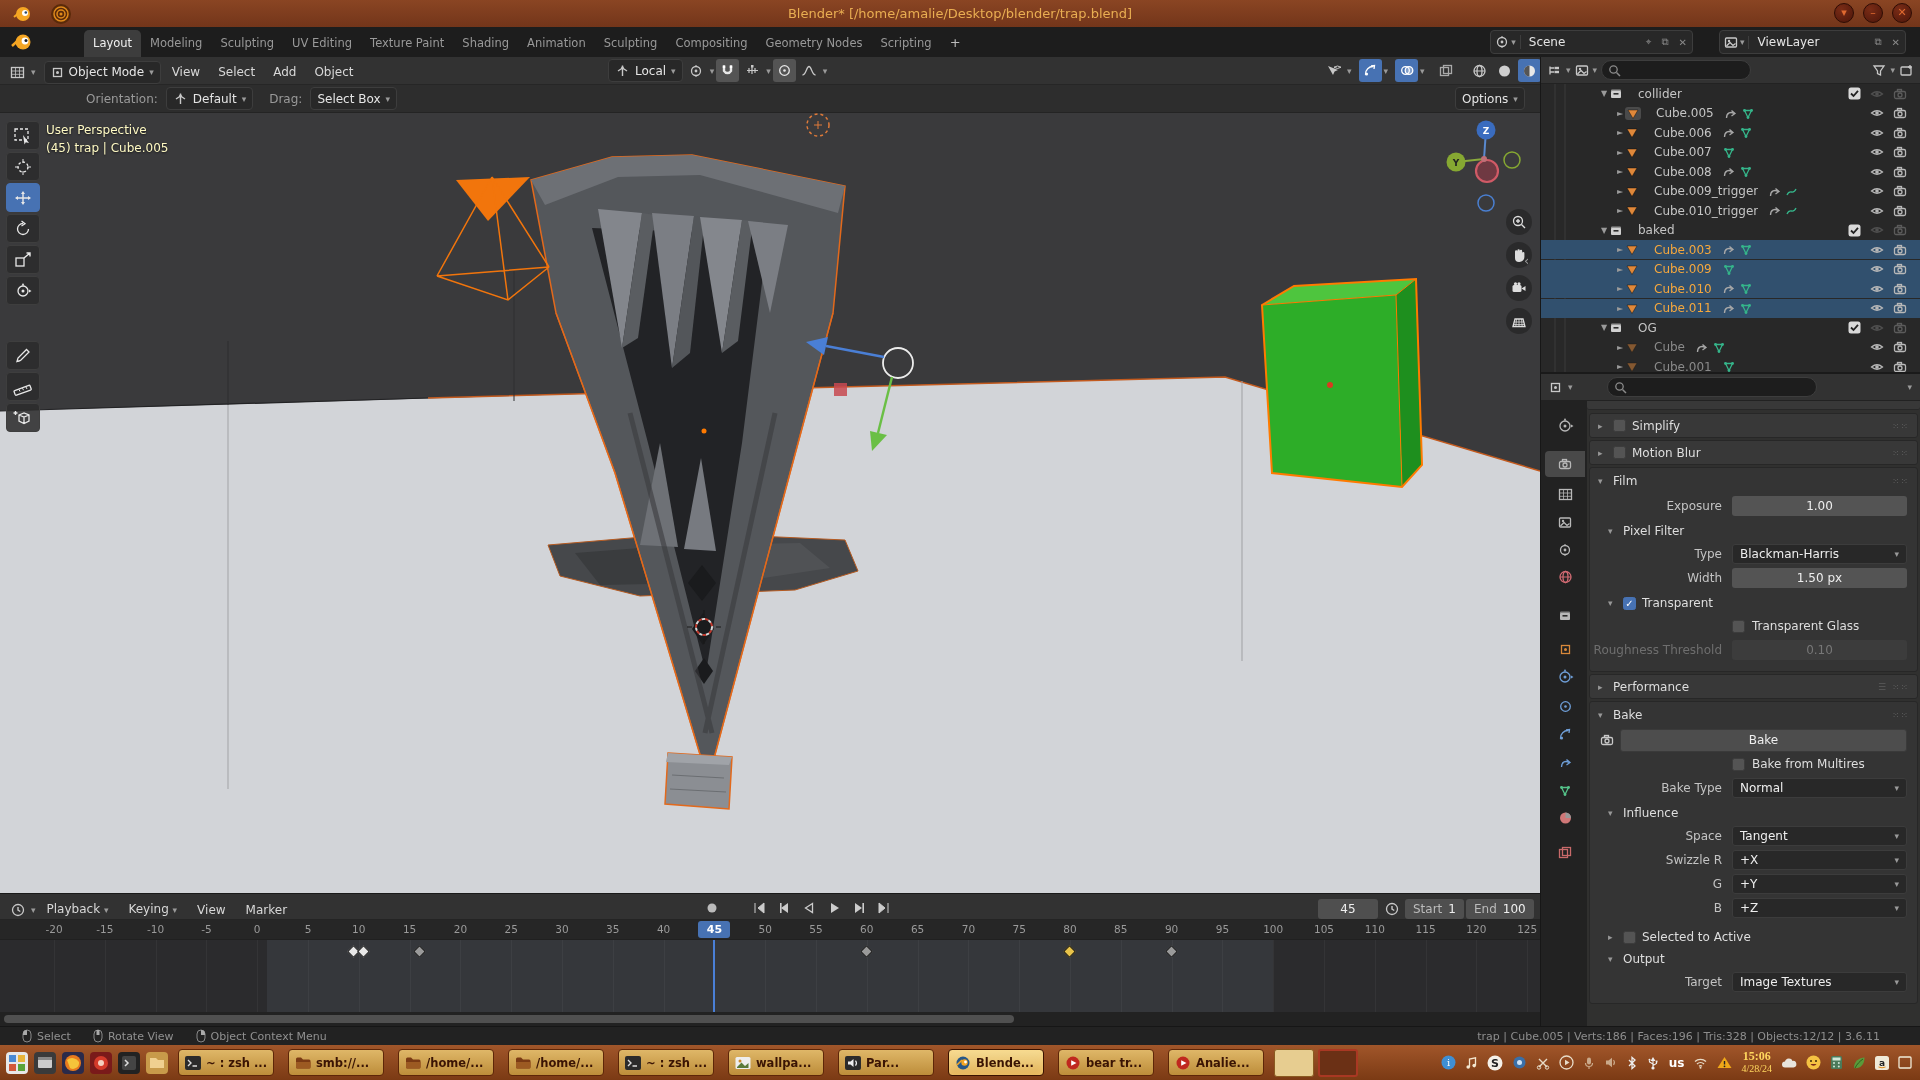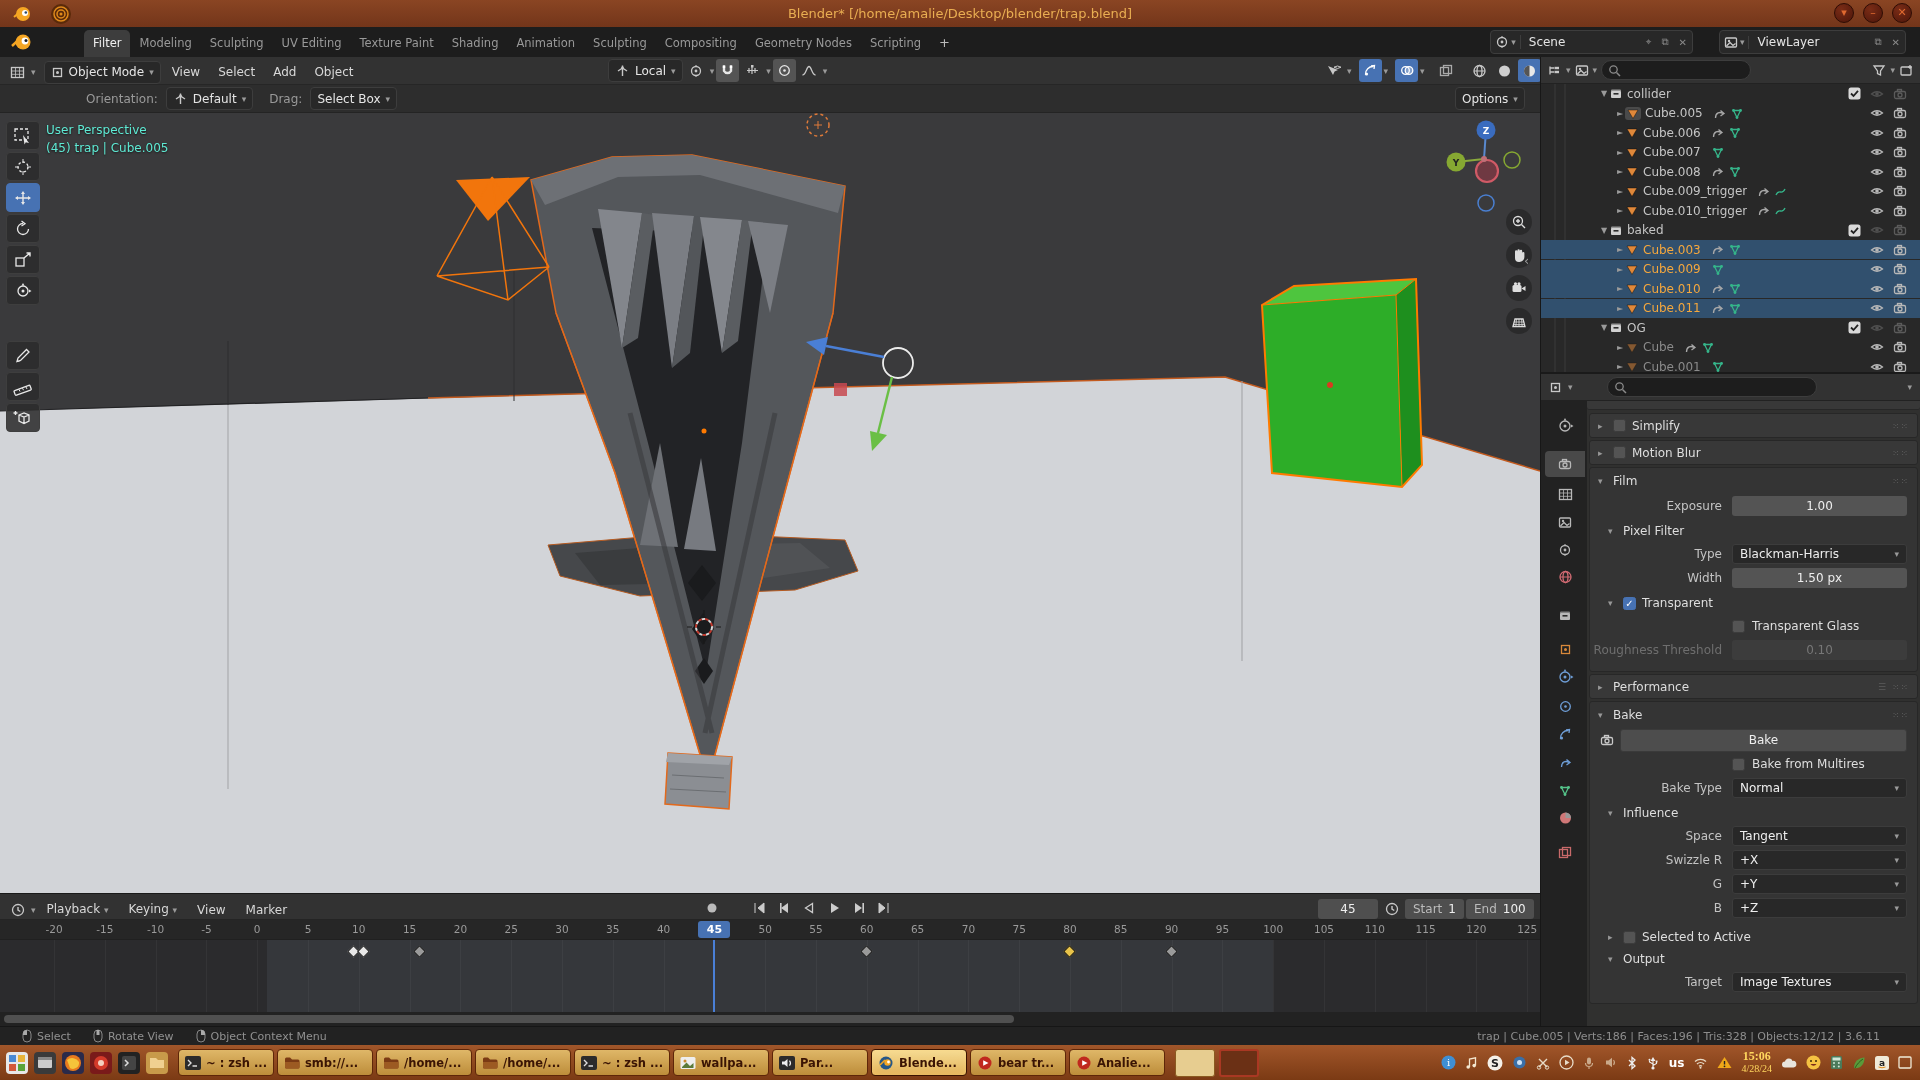--- a/index.html
+++ b/index.html
@@ -184,7 +184,7 @@
         </svg>
       </span>
     <div class="tabs" id="wstabs">
-        <span class="tab active">Filter</span>
+        <span class="tab active">Layout</span>
         <span class="tab">Modeling</span>
         <span class="tab">Sculpting</span>
         <span class="tab">UV Editing</span>

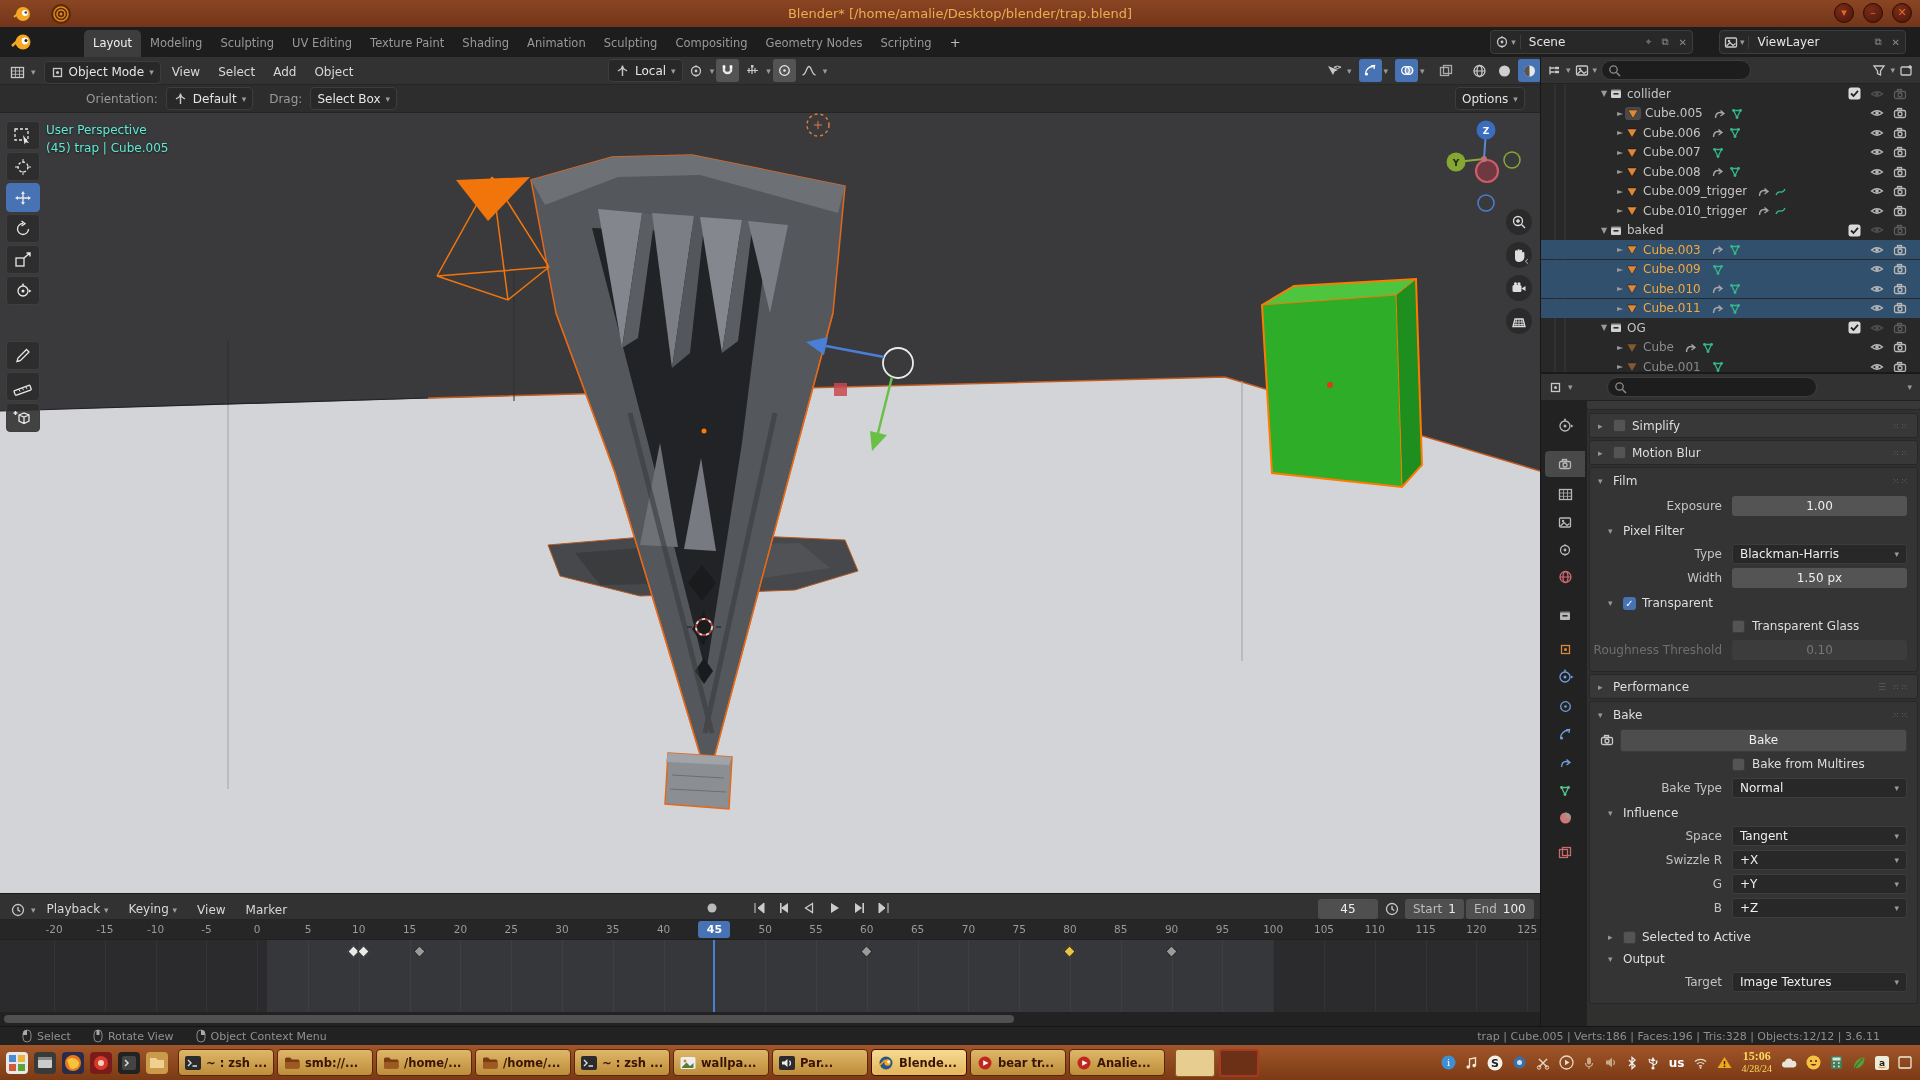--- a/index.html
+++ b/index.html
@@ -65,7 +65,7 @@
   .orow.selected { background:#31506e; color:#f5a73d; }
   .orow.dim { color:#8a8a8a; }
   .orow .tri { width:10px; color:#9a9a9a; font-size:8px; text-align:center; }
-  .orow .nm { margin-left:4px; white-space:nowrap; overflow:hidden; flex:0 1 auto; }
+  .orow .nm { margin-left:15px; white-space:nowrap; overflow:hidden; flex:0 1 auto; }
   .orow .badges { display:flex; gap:4px; margin-left:10px; }
   .orow .rights { position:absolute; right:14px; display:flex; gap:9px; align-items:center; }
   .treelines { position:absolute; top:27px; bottom:0; left:0; }

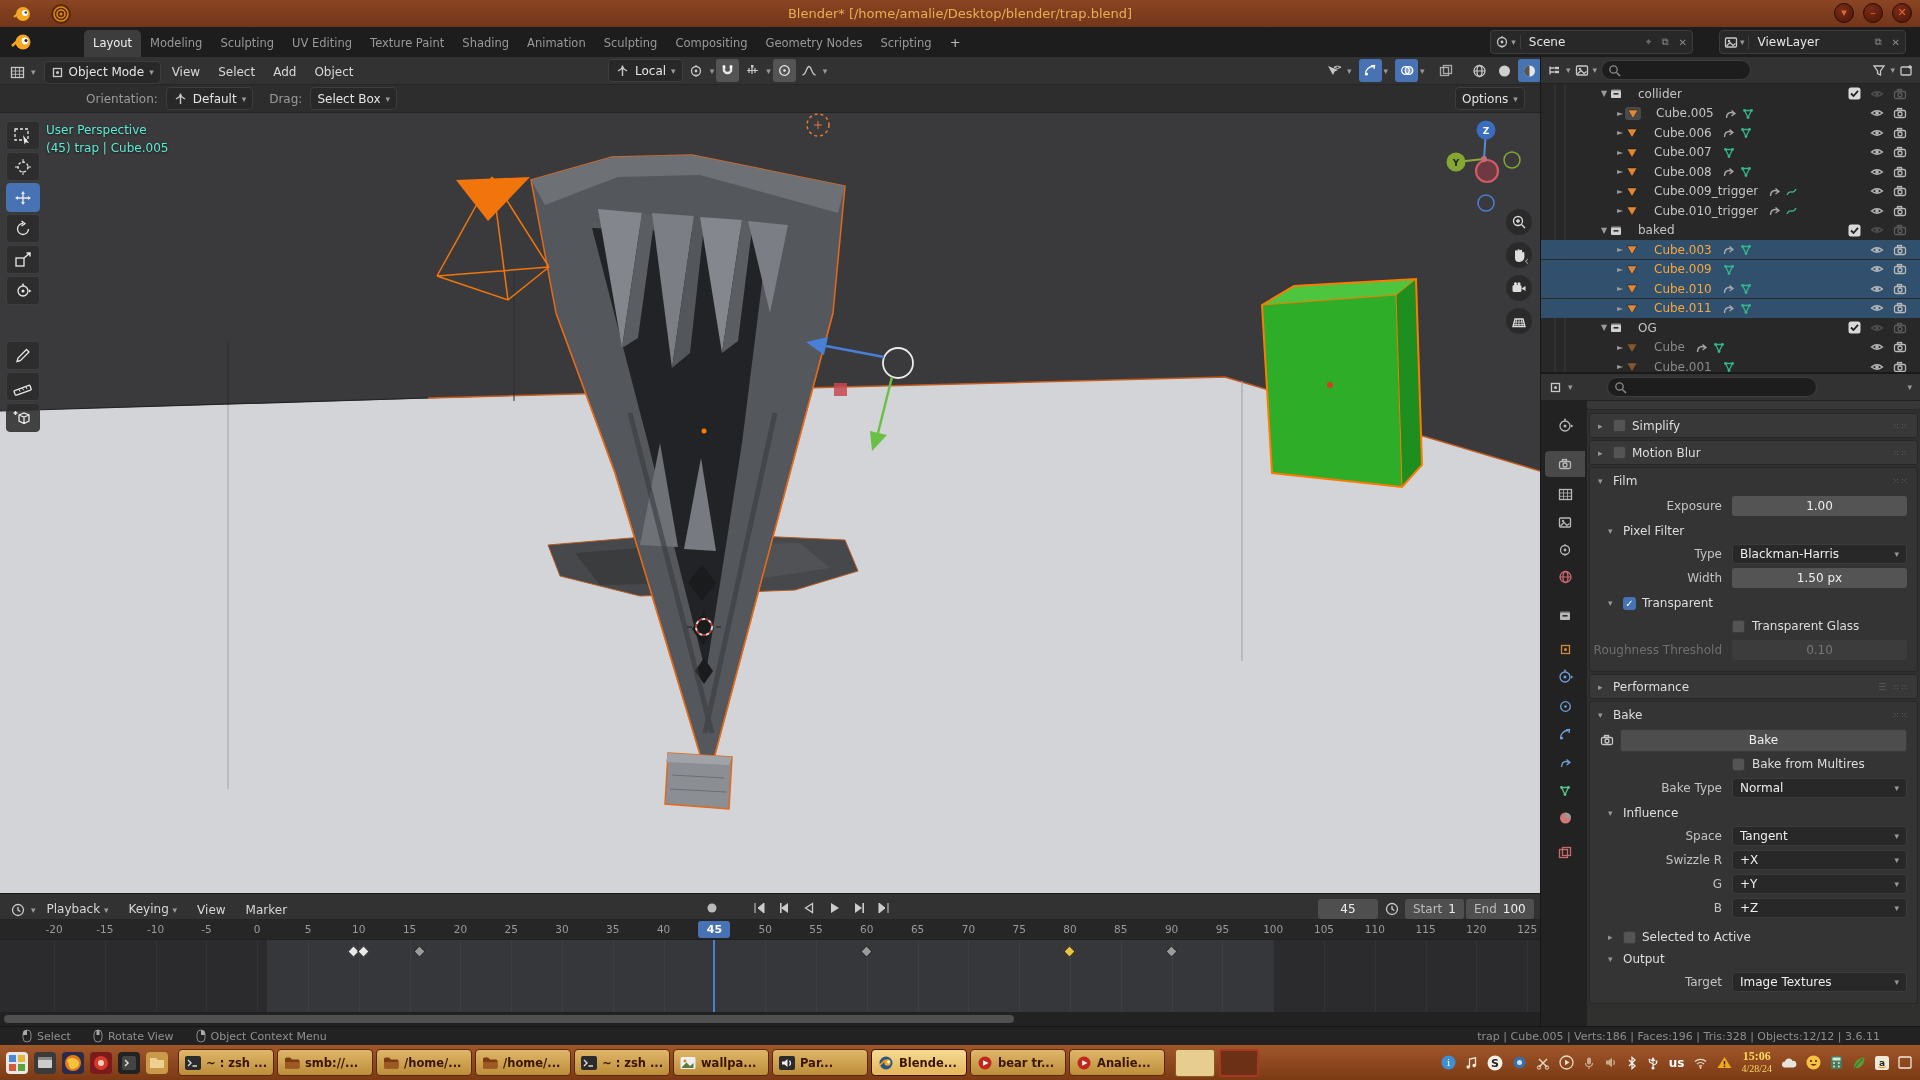--- a/index.html
+++ b/index.html
@@ -45,7 +45,7 @@
 
   
   .vp-canvas { position:absolute; left:0; top:113px; width:1540px; height:780px; background:#3a3a3c; overflow:hidden; }
-  .vp-text { position:absolute; left:46px; top:8px; color:#5eead4; font-size:12px; text-shadow:0 1px 2px rgba(0,0,0,.6); line-height:18px; }
+  .vp-text { position:absolute; left:46px; top:8px; color:#fef9c3; font-size:12px; text-shadow:0 1px 2px rgba(0,0,0,.6); line-height:18px; }
   .toolbar { position:absolute; left:6px; top:8px; display:flex; flex-direction:column; gap:2px; }
   .toolbtn { width:34px; height:29px; background:#2c2c2cdd; border:1px solid #3e3e3e; border-radius:4px;
     display:flex; align-items:center; justify-content:center; }

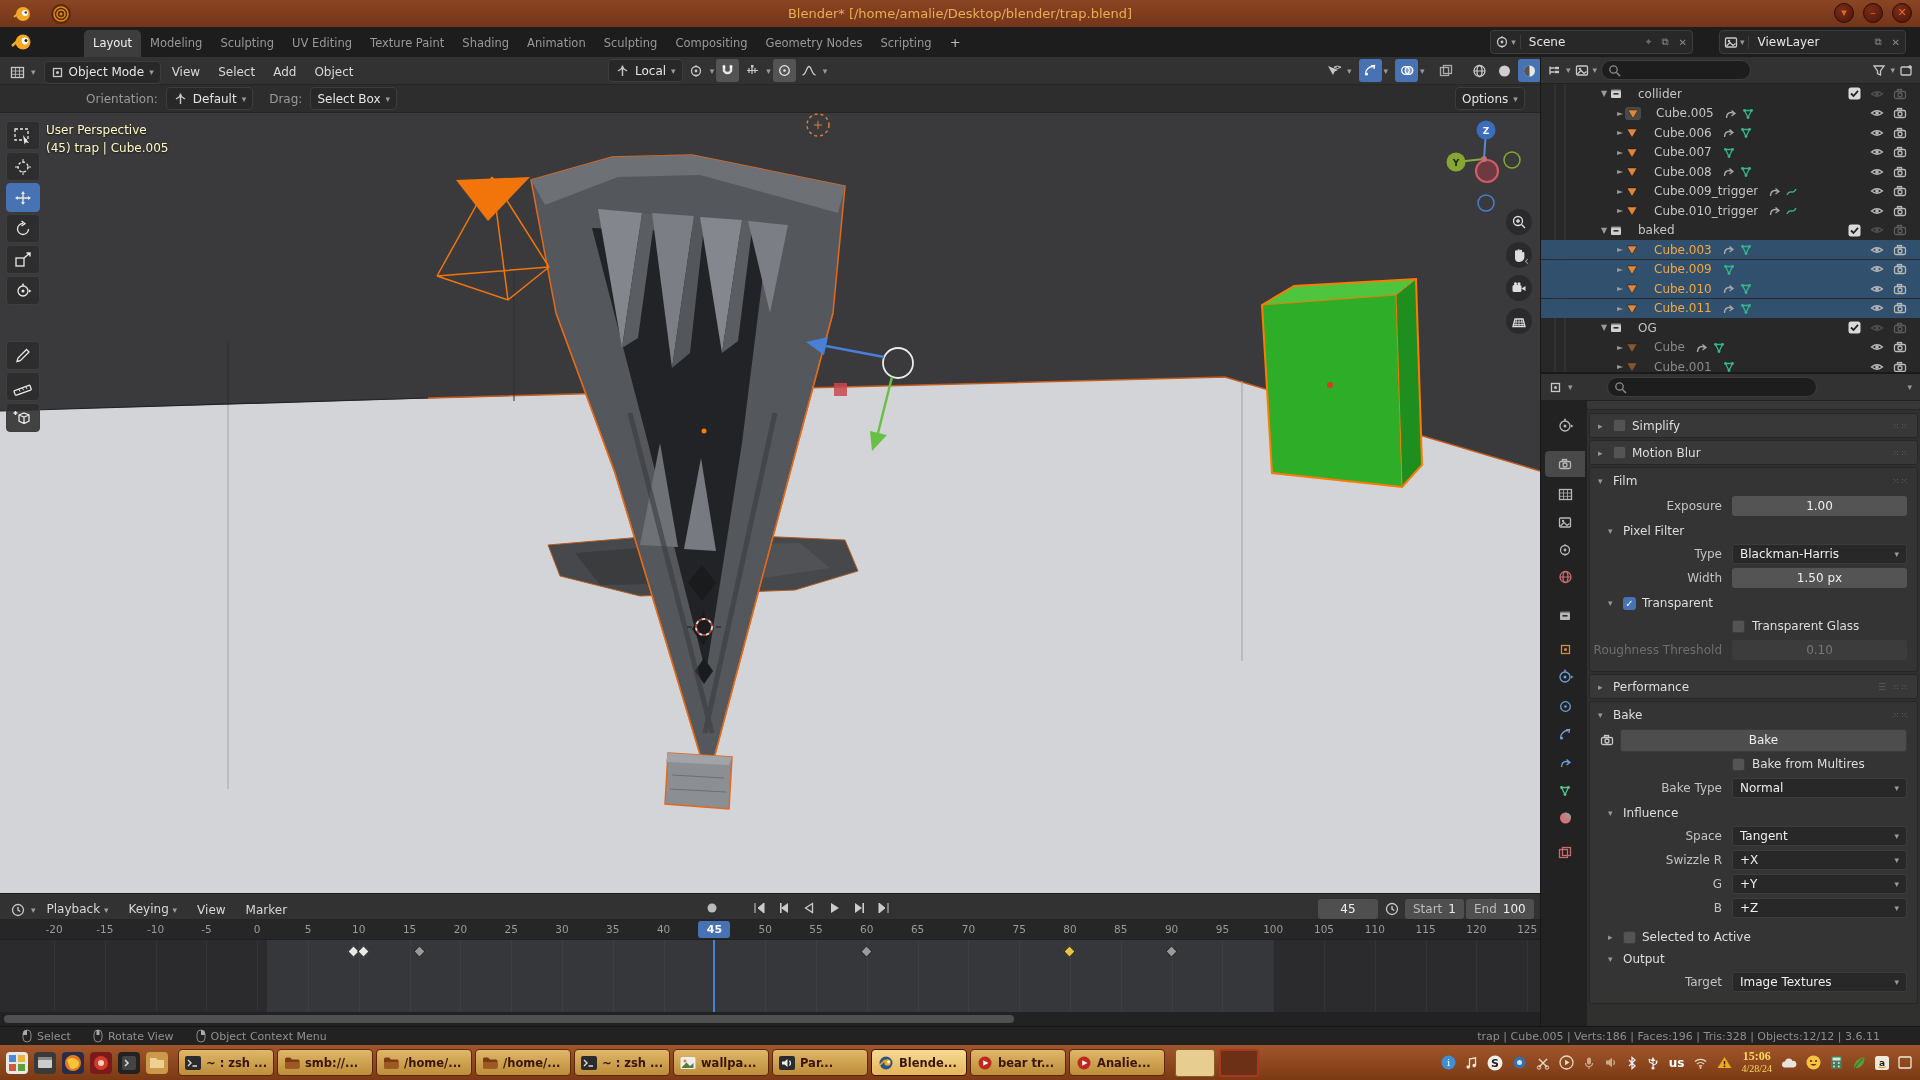--- a/index.html
+++ b/index.html
@@ -126,7 +126,7 @@
     background:linear-gradient(#a1562a,#7b3a14); display:flex; align-items:center; }
   .startics { display:flex; gap:6px; margin-left:6px; align-items:center; }
   .staric { width:22px; height:22px; border-radius:4px; }
-  .taskwins { display:flex; gap:3px; margin-left:10px; }
+  .taskwins { display:flex; gap:14px; margin-left:10px; }
   .twin { width:96px; height:27px; border-radius:4px; border:1px solid #5e2608;
     background:linear-gradient(#dfb768,#bd8d3a); color:#3a1404; display:flex; align-items:center; gap:5px; padding:0 6px;
     font-size:11.5px; font-weight:bold; }

